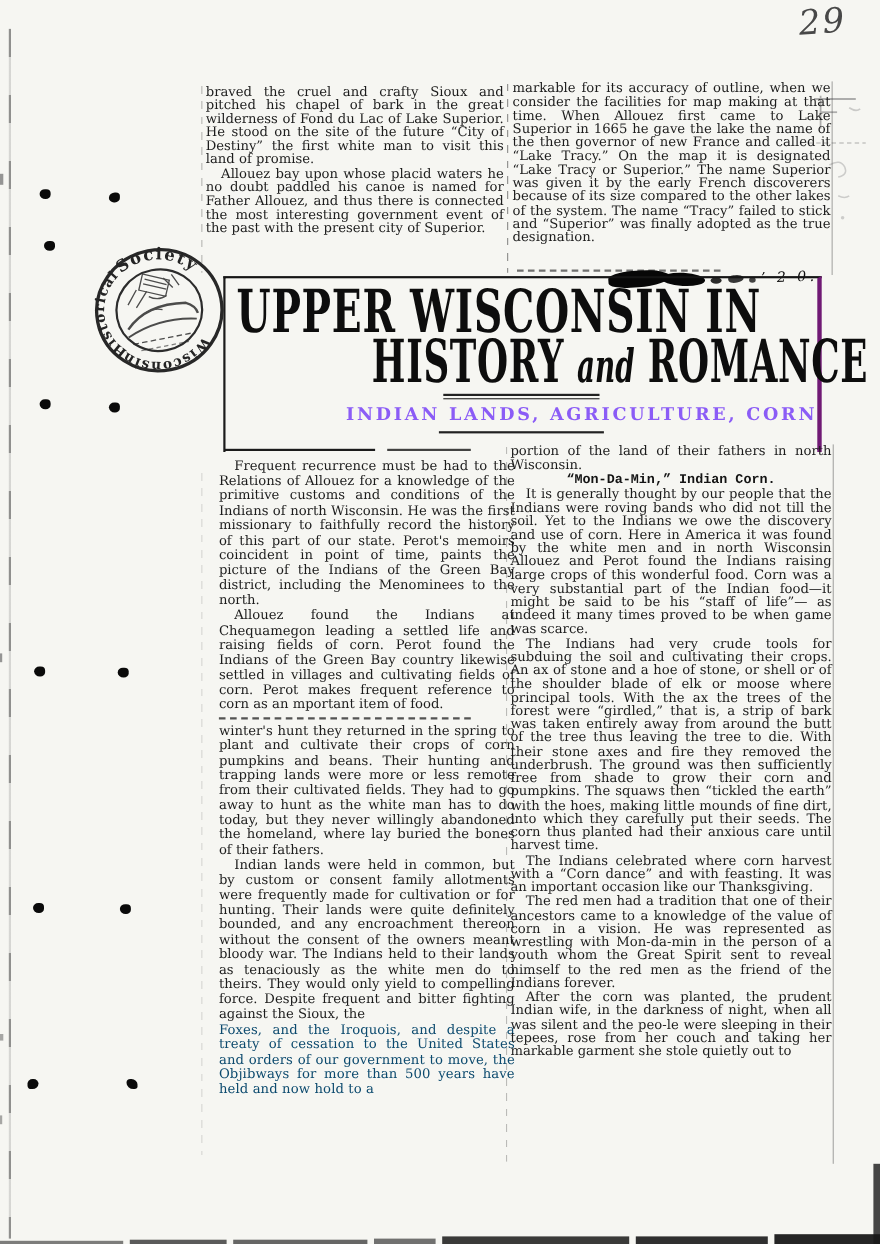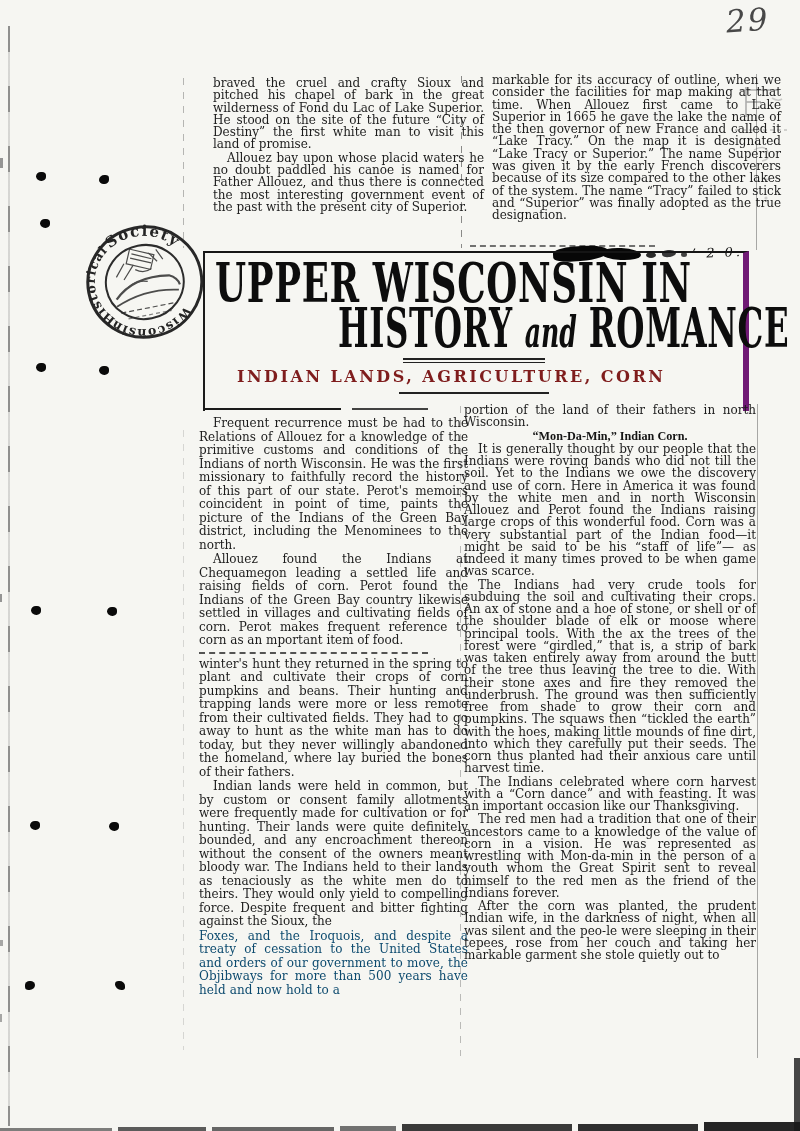--- a/index.html
+++ b/index.html
@@ -12,7 +12,7 @@
   .abs{position:absolute;}
   
   .newsprint{font-size:12px; text-align:justify; color:#1c1c1c;}
-  .topcol{line-height:12.3px;margin-left:26px;}
+  .topcol{line-height:12.3px;}
   .leftbody{line-height:13.5px;}
   .rightbody{line-height:12.25px;}
   p.np{margin:0 0 1px 0; text-indent:14px;}

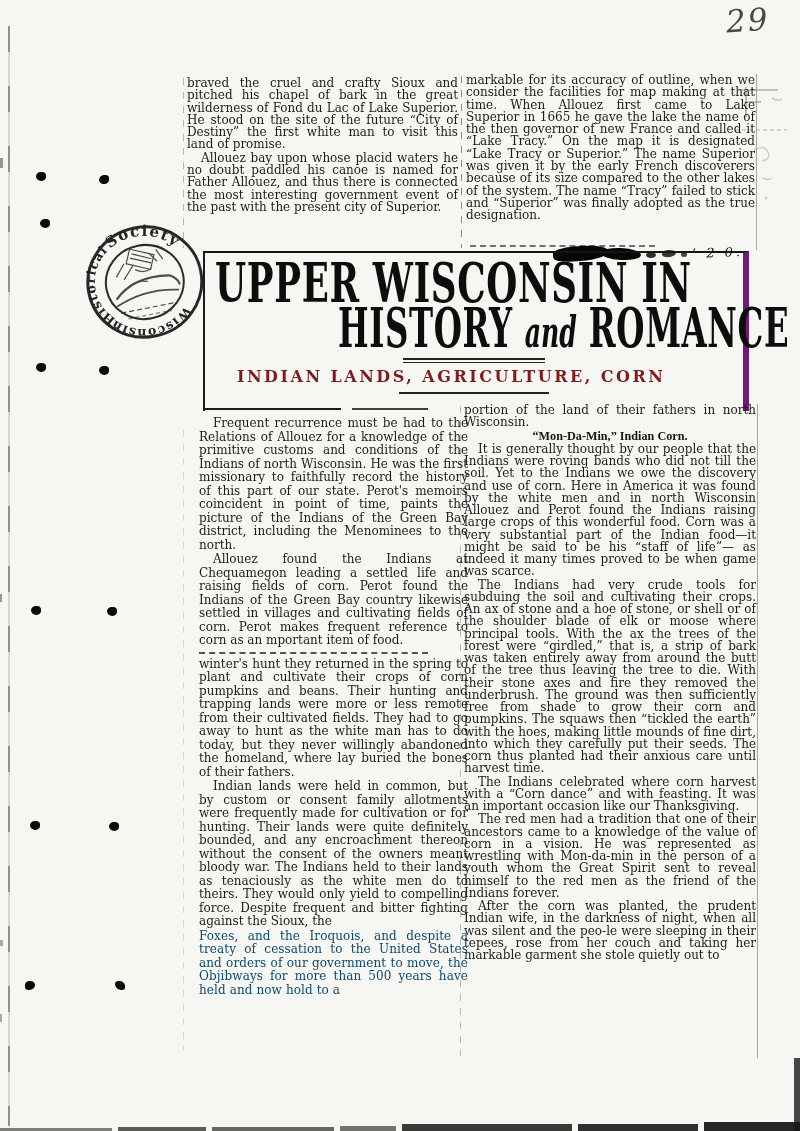--- a/index.html
+++ b/index.html
@@ -22,7 +22,7 @@
   .seam{border:none; border-top:2px dashed rgba(30,30,30,.75); margin:4px 40px 4px 0; height:0;}
   
   .hbox{left:203px; top:251px; width:538px; height:158px;
-        border-left:2px solid #1b1b1b; border-right:6px solid #701a75; border-top:2.5px solid #151515;}
+        border-left:2px solid #1b1b1b; border-right:4px solid #701a75; border-top:2.5px solid #151515;}
   .hl{font-weight:bold; white-space:nowrap; line-height:1; color:#0d0d0d;
       transform-origin:0 0; letter-spacing:1px;}
   .hl1{font-size:54px; transform:scaleX(.66);}

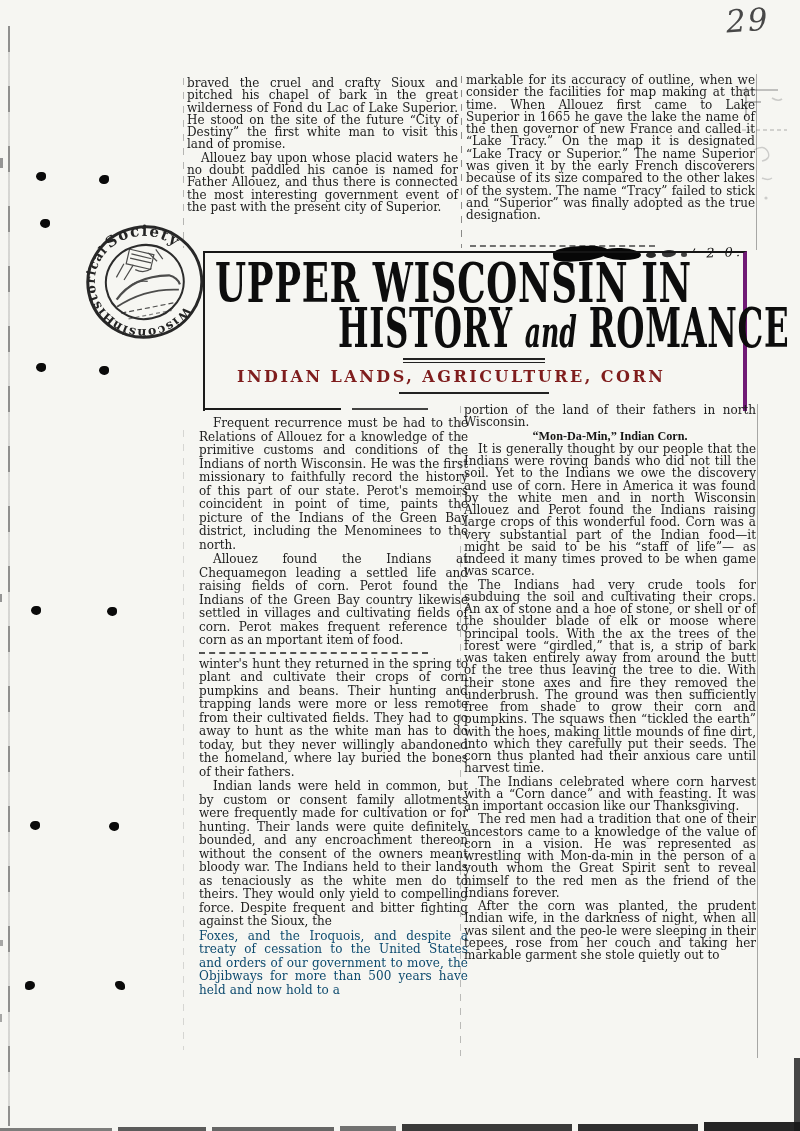--- a/index.html
+++ b/index.html
@@ -30,7 +30,7 @@
   .and-it{font-style:italic; font-size:42px; letter-spacing:0;}
   .rule-double{width:142px; margin:0 auto; border-top:2px solid #222; border-bottom:1px solid #222; height:2px;}
   .rule-single{width:150px; margin:0 auto; border-top:2px solid #222; height:0;}
-  .hsub{width:100%; text-align:left; font-weight:bold; font-size:16px; letter-spacing:2.5px; color:#7f1d1d;padding-left:32px;}
+  .hsub{width:100%; text-align:right; font-weight:bold; font-size:16px; letter-spacing:2.5px; color:#8b5cf6;}
   .hby{width:100%; text-align:center; font-weight:bold; font-size:13px; letter-spacing:1.4px; color:#161616;}
   .gothic-sub{font-family:Liberation Serif, serif; font-weight:bold; font-size:12.2px;
               text-align:center; text-indent:0 !important; margin:1px 0; color:#141414;}

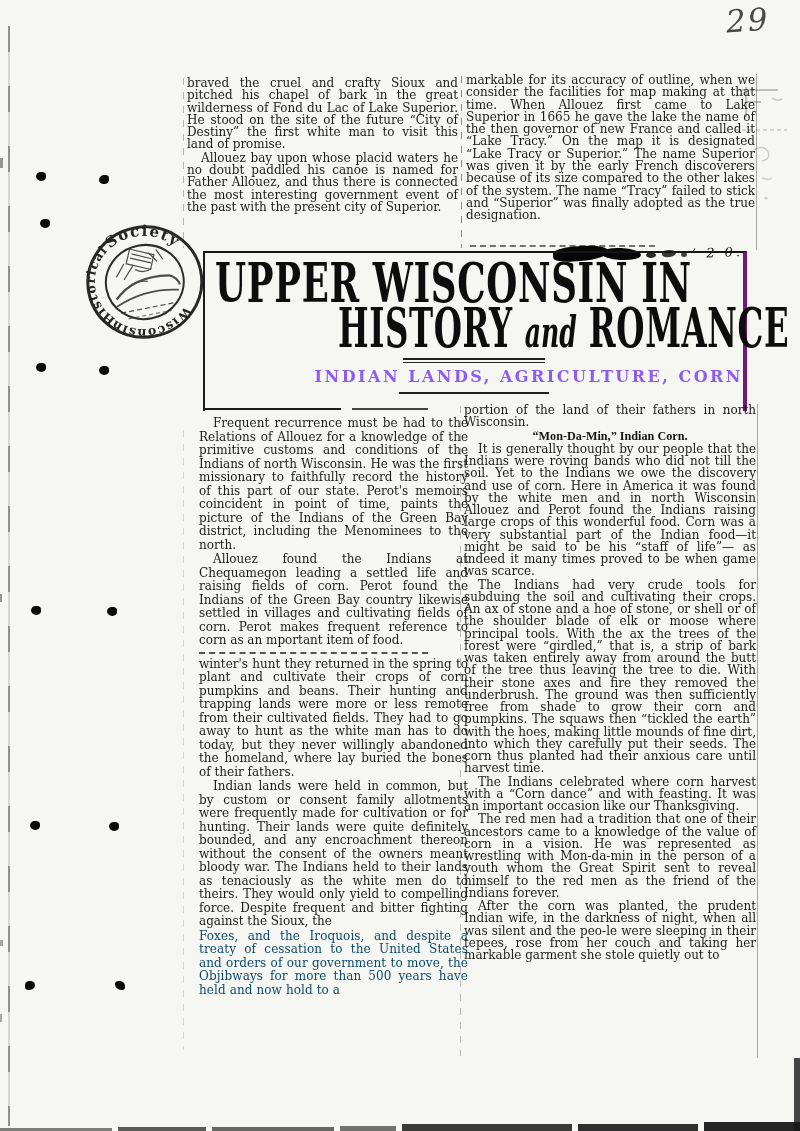--- a/index.html
+++ b/index.html
@@ -32,7 +32,7 @@
   .rule-single{width:150px; margin:0 auto; border-top:2px solid #222; height:0;}
   .hsub{width:100%; text-align:right; font-weight:bold; font-size:16px; letter-spacing:2.5px; color:#8b5cf6;}
   .hby{width:100%; text-align:center; font-weight:bold; font-size:13px; letter-spacing:1.4px; color:#161616;}
-  .gothic-sub{font-family:Liberation Serif, serif; font-weight:bold; font-size:12.2px;
+  .gothic-sub{font-family:Liberation Mono, monospace; font-weight:bold; font-size:12.2px;
               text-align:center; text-indent:0 !important; margin:1px 0; color:#141414;}
   
   .vdash{width:1px; background-image:repeating-linear-gradient(180deg, rgba(30,30,30,.5) 0 7px, rgba(0,0,0,0) 7px 14px);}

